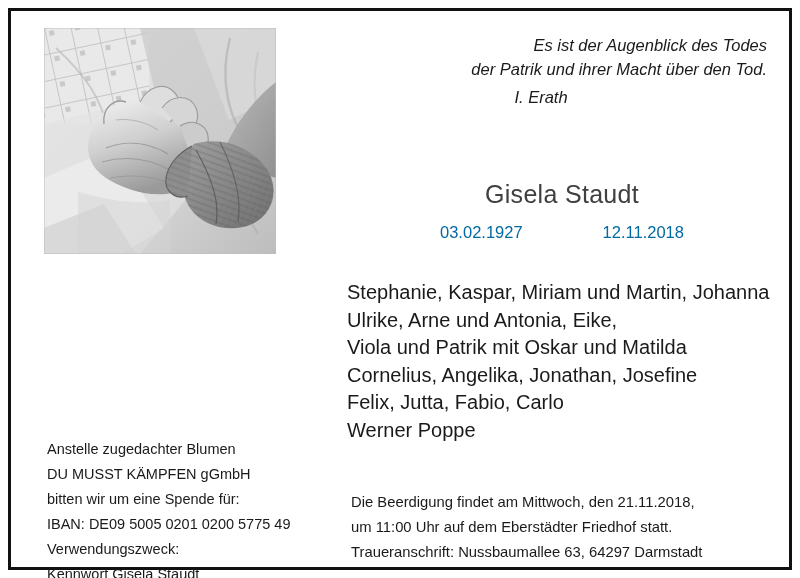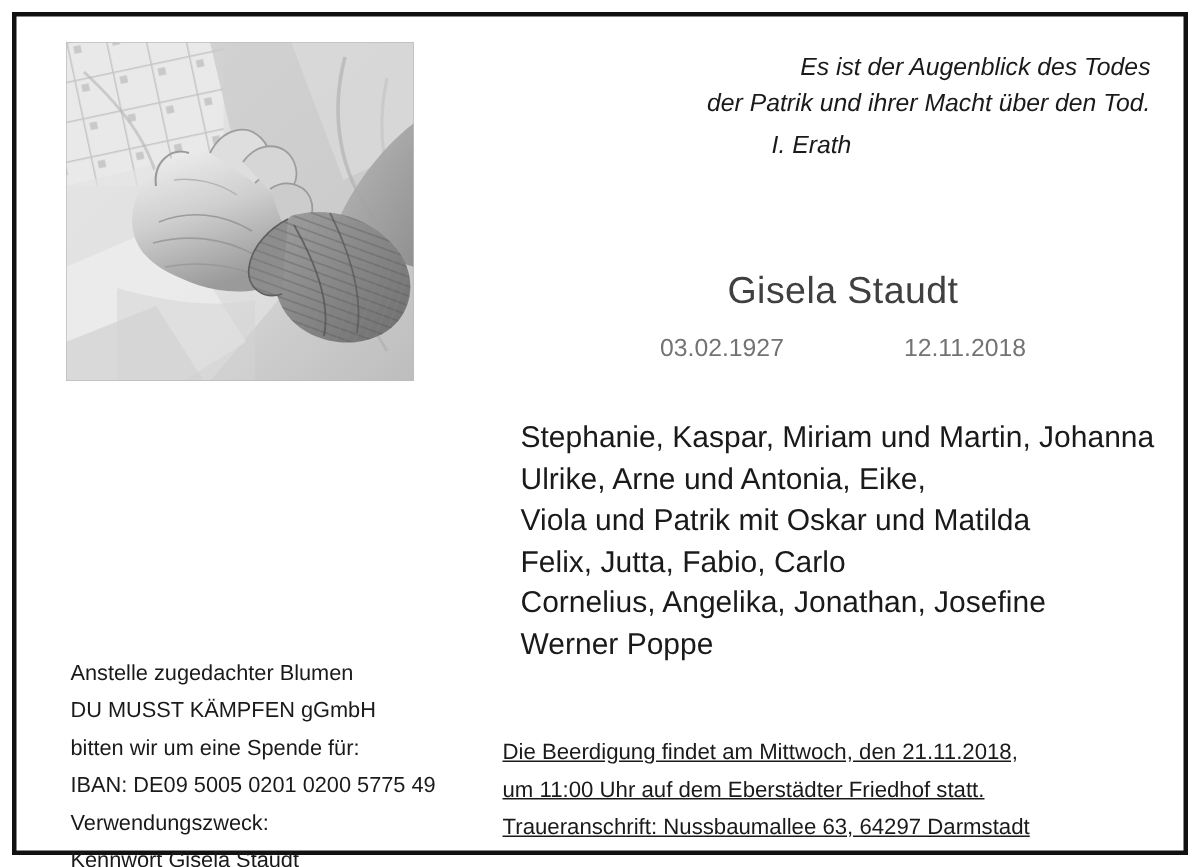--- a/index.html
+++ b/index.html
@@ -79,7 +79,7 @@
     justify-content: center;
     gap: 80px;
     font-size: 16.5px;
-    color: #737373;
+    color: #0369a1;
   }
 
   

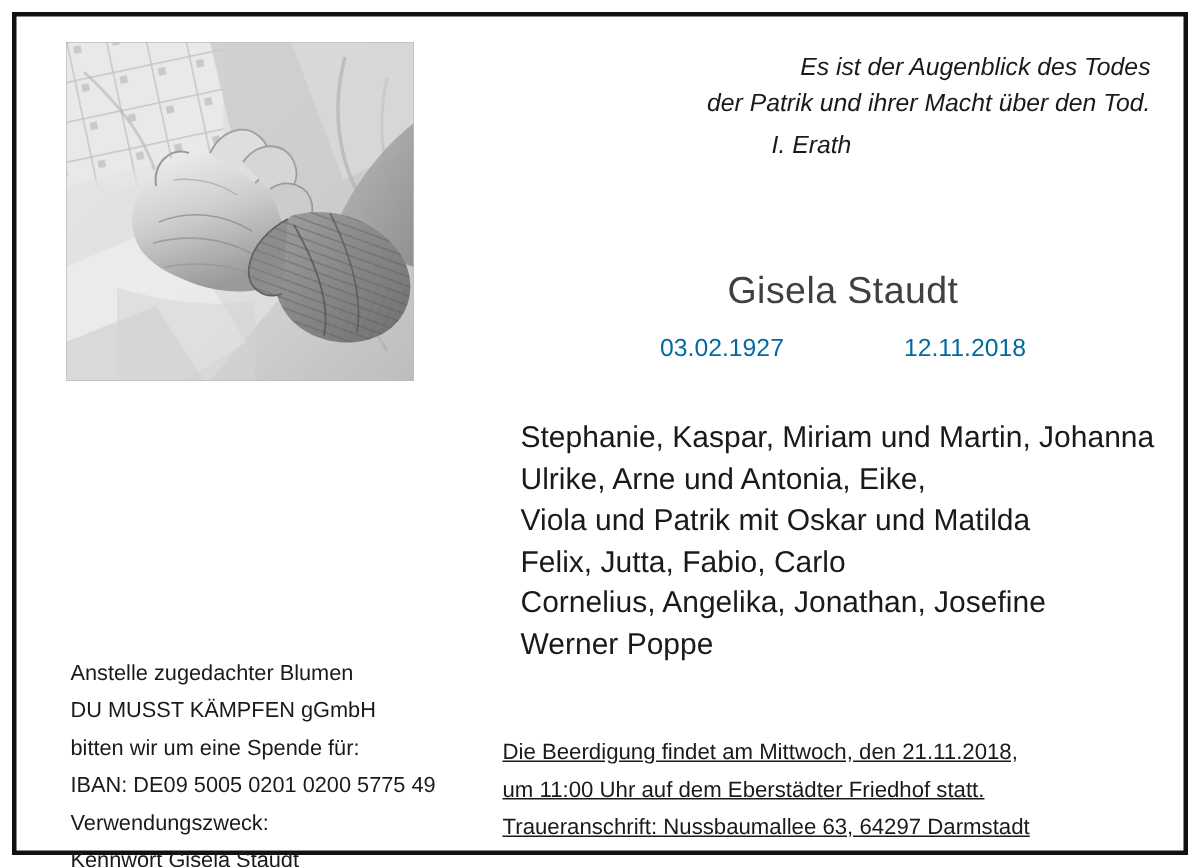--- a/index.html
+++ b/index.html
@@ -220,8 +220,8 @@
       <div class="line">Stephanie, Kaspar, Miriam und Martin, Johanna</div>
       <div class="line">Ulrike, Arne und Antonia, Eike,</div>
       <div class="line">Viola und Patrik mit Oskar und Matilda</div>
+      <div class="line">Cornelius, Angelika, Jonathan, Josefine</div>
       <div class="line">Felix, Jutta, Fabio, Carlo</div>
-      <div class="line">Cornelius, Angelika, Jonathan, Josefine</div>
       <div class="line">Werner Poppe</div>
     </div>
 

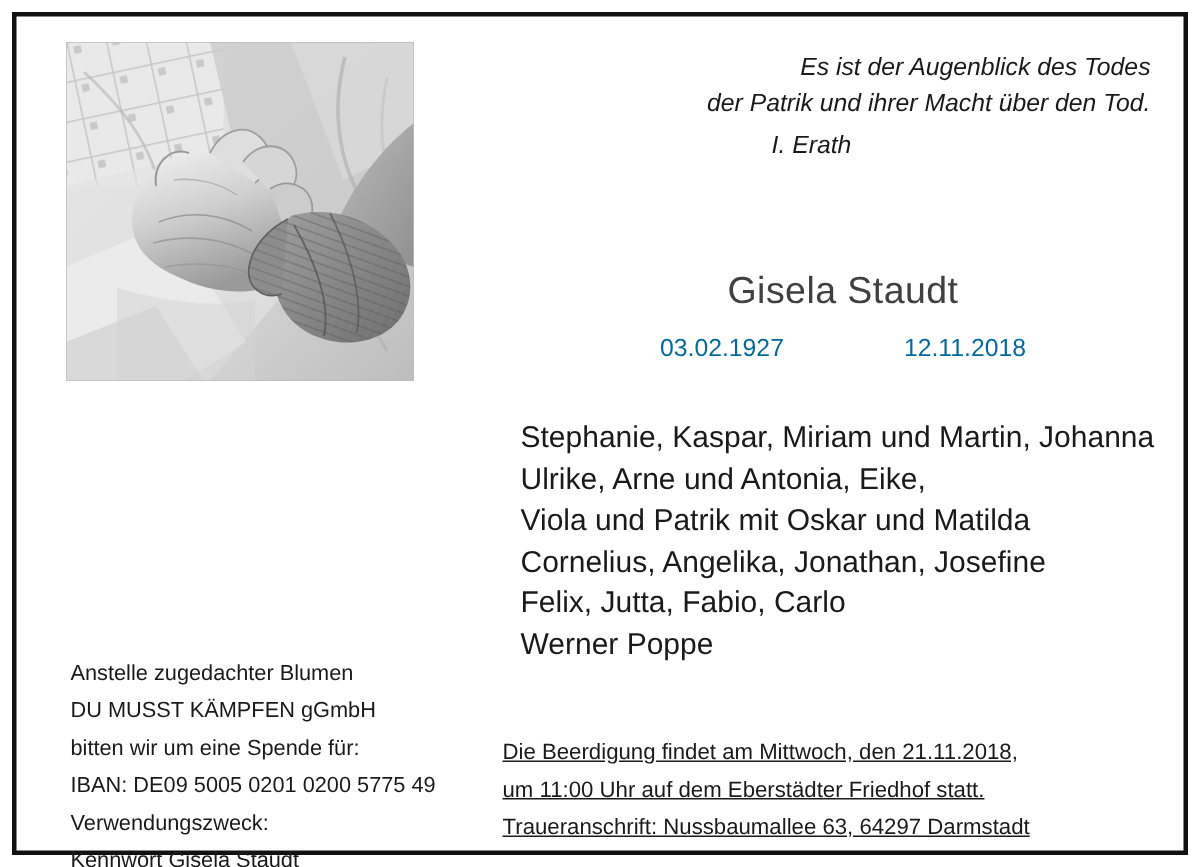--- a/index.html
+++ b/index.html
@@ -109,13 +109,12 @@
   
   .funeral {
     position: absolute;
-    left: 324px;
+    left: 340px;
     top: 479px;
     width: 440px;
     font-size: 14.8px;
     line-height: 25px;
     color: #1a1a1a;
-    text-decoration: underline;
   }
   .funeral .line { white-space: nowrap; }
 </style>

